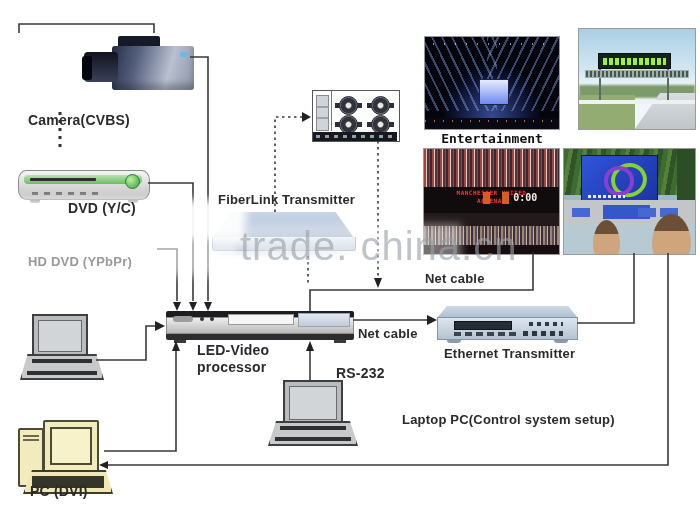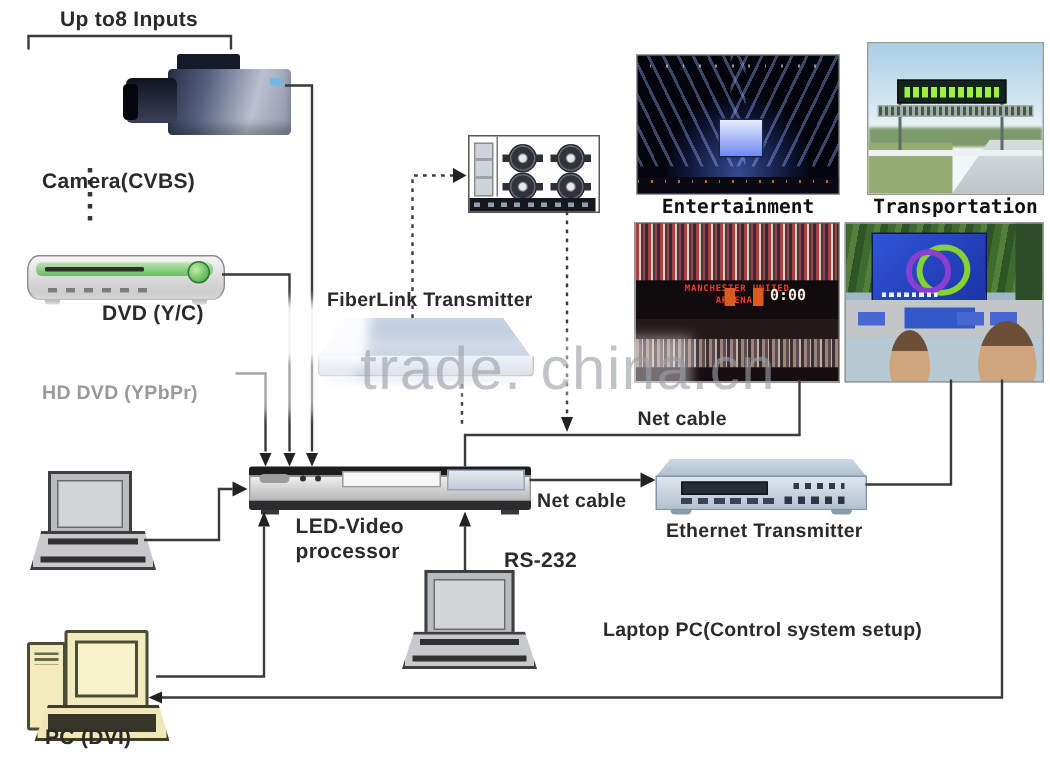--- a/index.html
+++ b/index.html
@@ -330,7 +330,6 @@
   <div class="haze" style="left:246px;top:224px;width:215px;height:40px;opacity:.40;" data-interactable="false"></div>
   <div id="watermark" data-interactable="false">trade. china.cn</div>
 
-  <div class="lbl" style="left:40px;top:4px;" data-interactable="false">Up to8 Inputs</div>
   <div class="lbl" style="left:28px;top:88px;margin-top:24px;" data-interactable="false">Camera(CVBS)</div>
   <div class="lbl" style="left:44px;top:200px;padding-left:24px;" data-interactable="false">DVD (Y/C)</div>
   <div class="lbl small faded" style="left:28px;top:254px;" data-interactable="false">HD DVD (YPbPr)</div>

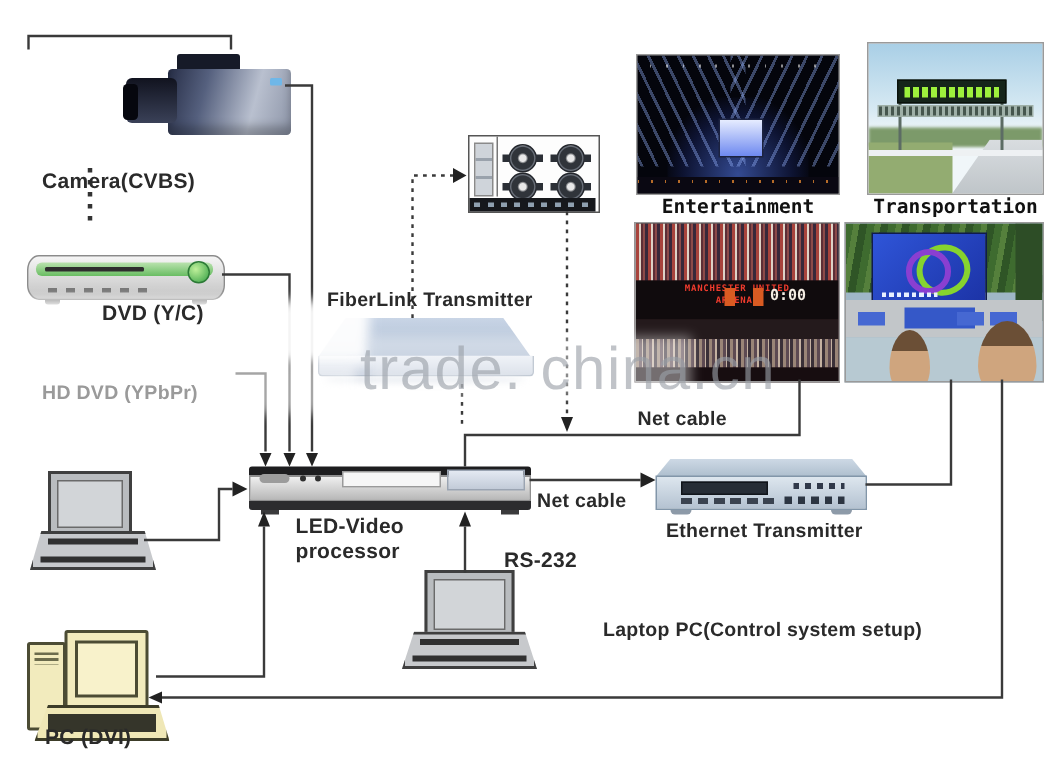--- a/index.html
+++ b/index.html
@@ -161,7 +161,6 @@
     <div class="tra-sign" data-interactable="false"></div>
     <div class="tra-strip" data-interactable="false"></div>
   </div>
-  <div class="cap" style="left:578px;top:131px;width:118px;" data-interactable="false">Transportation</div>
 
   <div class="photo" id="ph-sta" data-interactable="false">
     <div class="sta-crowd1" data-interactable="false"></div>

